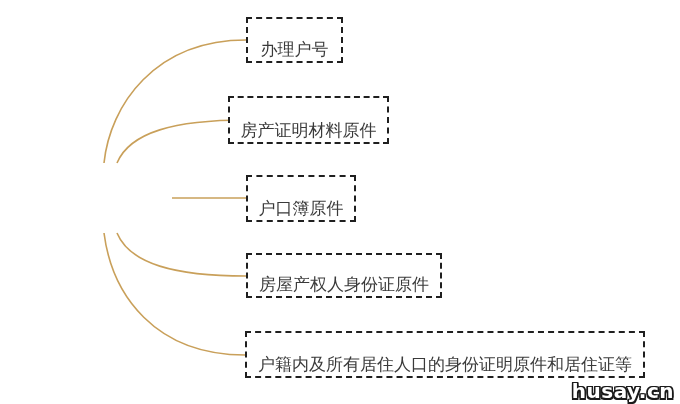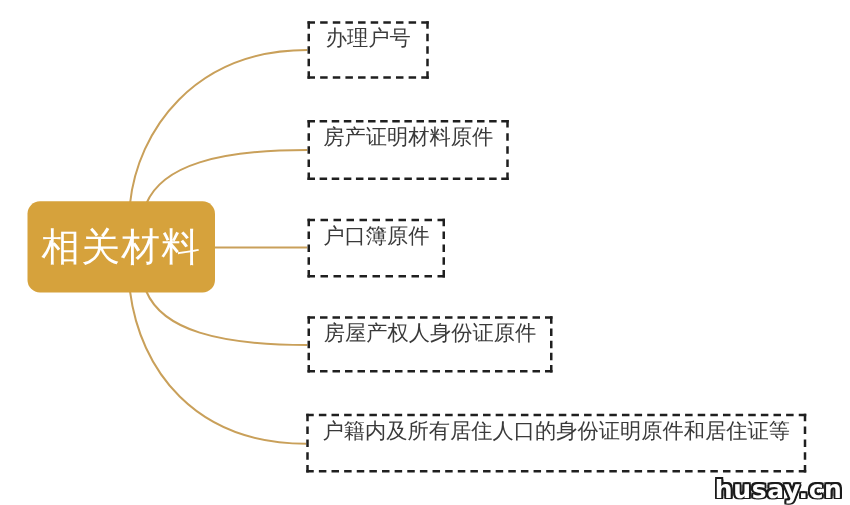--- a/index.html
+++ b/index.html
@@ -51,7 +51,7 @@
     border: 2px dashed var(--branch-border);
     background: var(--bg);
     display: flex;
-    align-items: flex-start;
+    align-items: flex-end;
     justify-content: center;
     font-size: 17px;
     color: var(--branch-text);

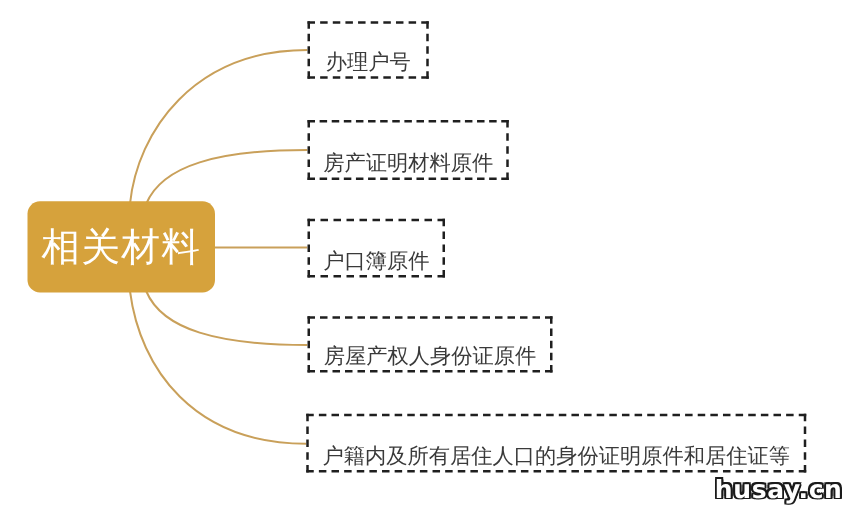--- a/index.html
+++ b/index.html
@@ -58,7 +58,7 @@
     white-space: nowrap;
   }
   .b1 { left: 246px; top: 17px;  width: 97px;  height: 46px; }
-  .b2 { left: 246px; top: 96px;  width: 161px; height: 48px; }
+  .b2 { left: 228px; top: 96px;  width: 161px; height: 48px; }
   .b3 { left: 246px; top: 175px; width: 110px; height: 47px; }
   .b4 { left: 246px; top: 253px; width: 196px; height: 45px; }
   .b5 { left: 245px; top: 331px; width: 400px; height: 47px; }

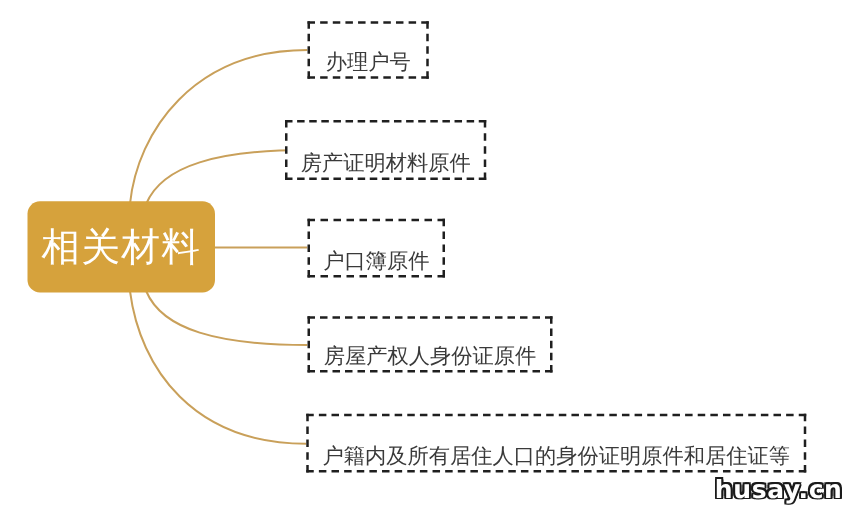--- a/index.html
+++ b/index.html
@@ -90,9 +90,6 @@
     <path d="M 104 233 C 112 295, 155 355, 245 355"></path>
   </svg>
 
-  <div class="root-node">
-    <span>相关材料</span>
-  </div>
 
   <div class="branch b1">
     <span>办理户号</span>

